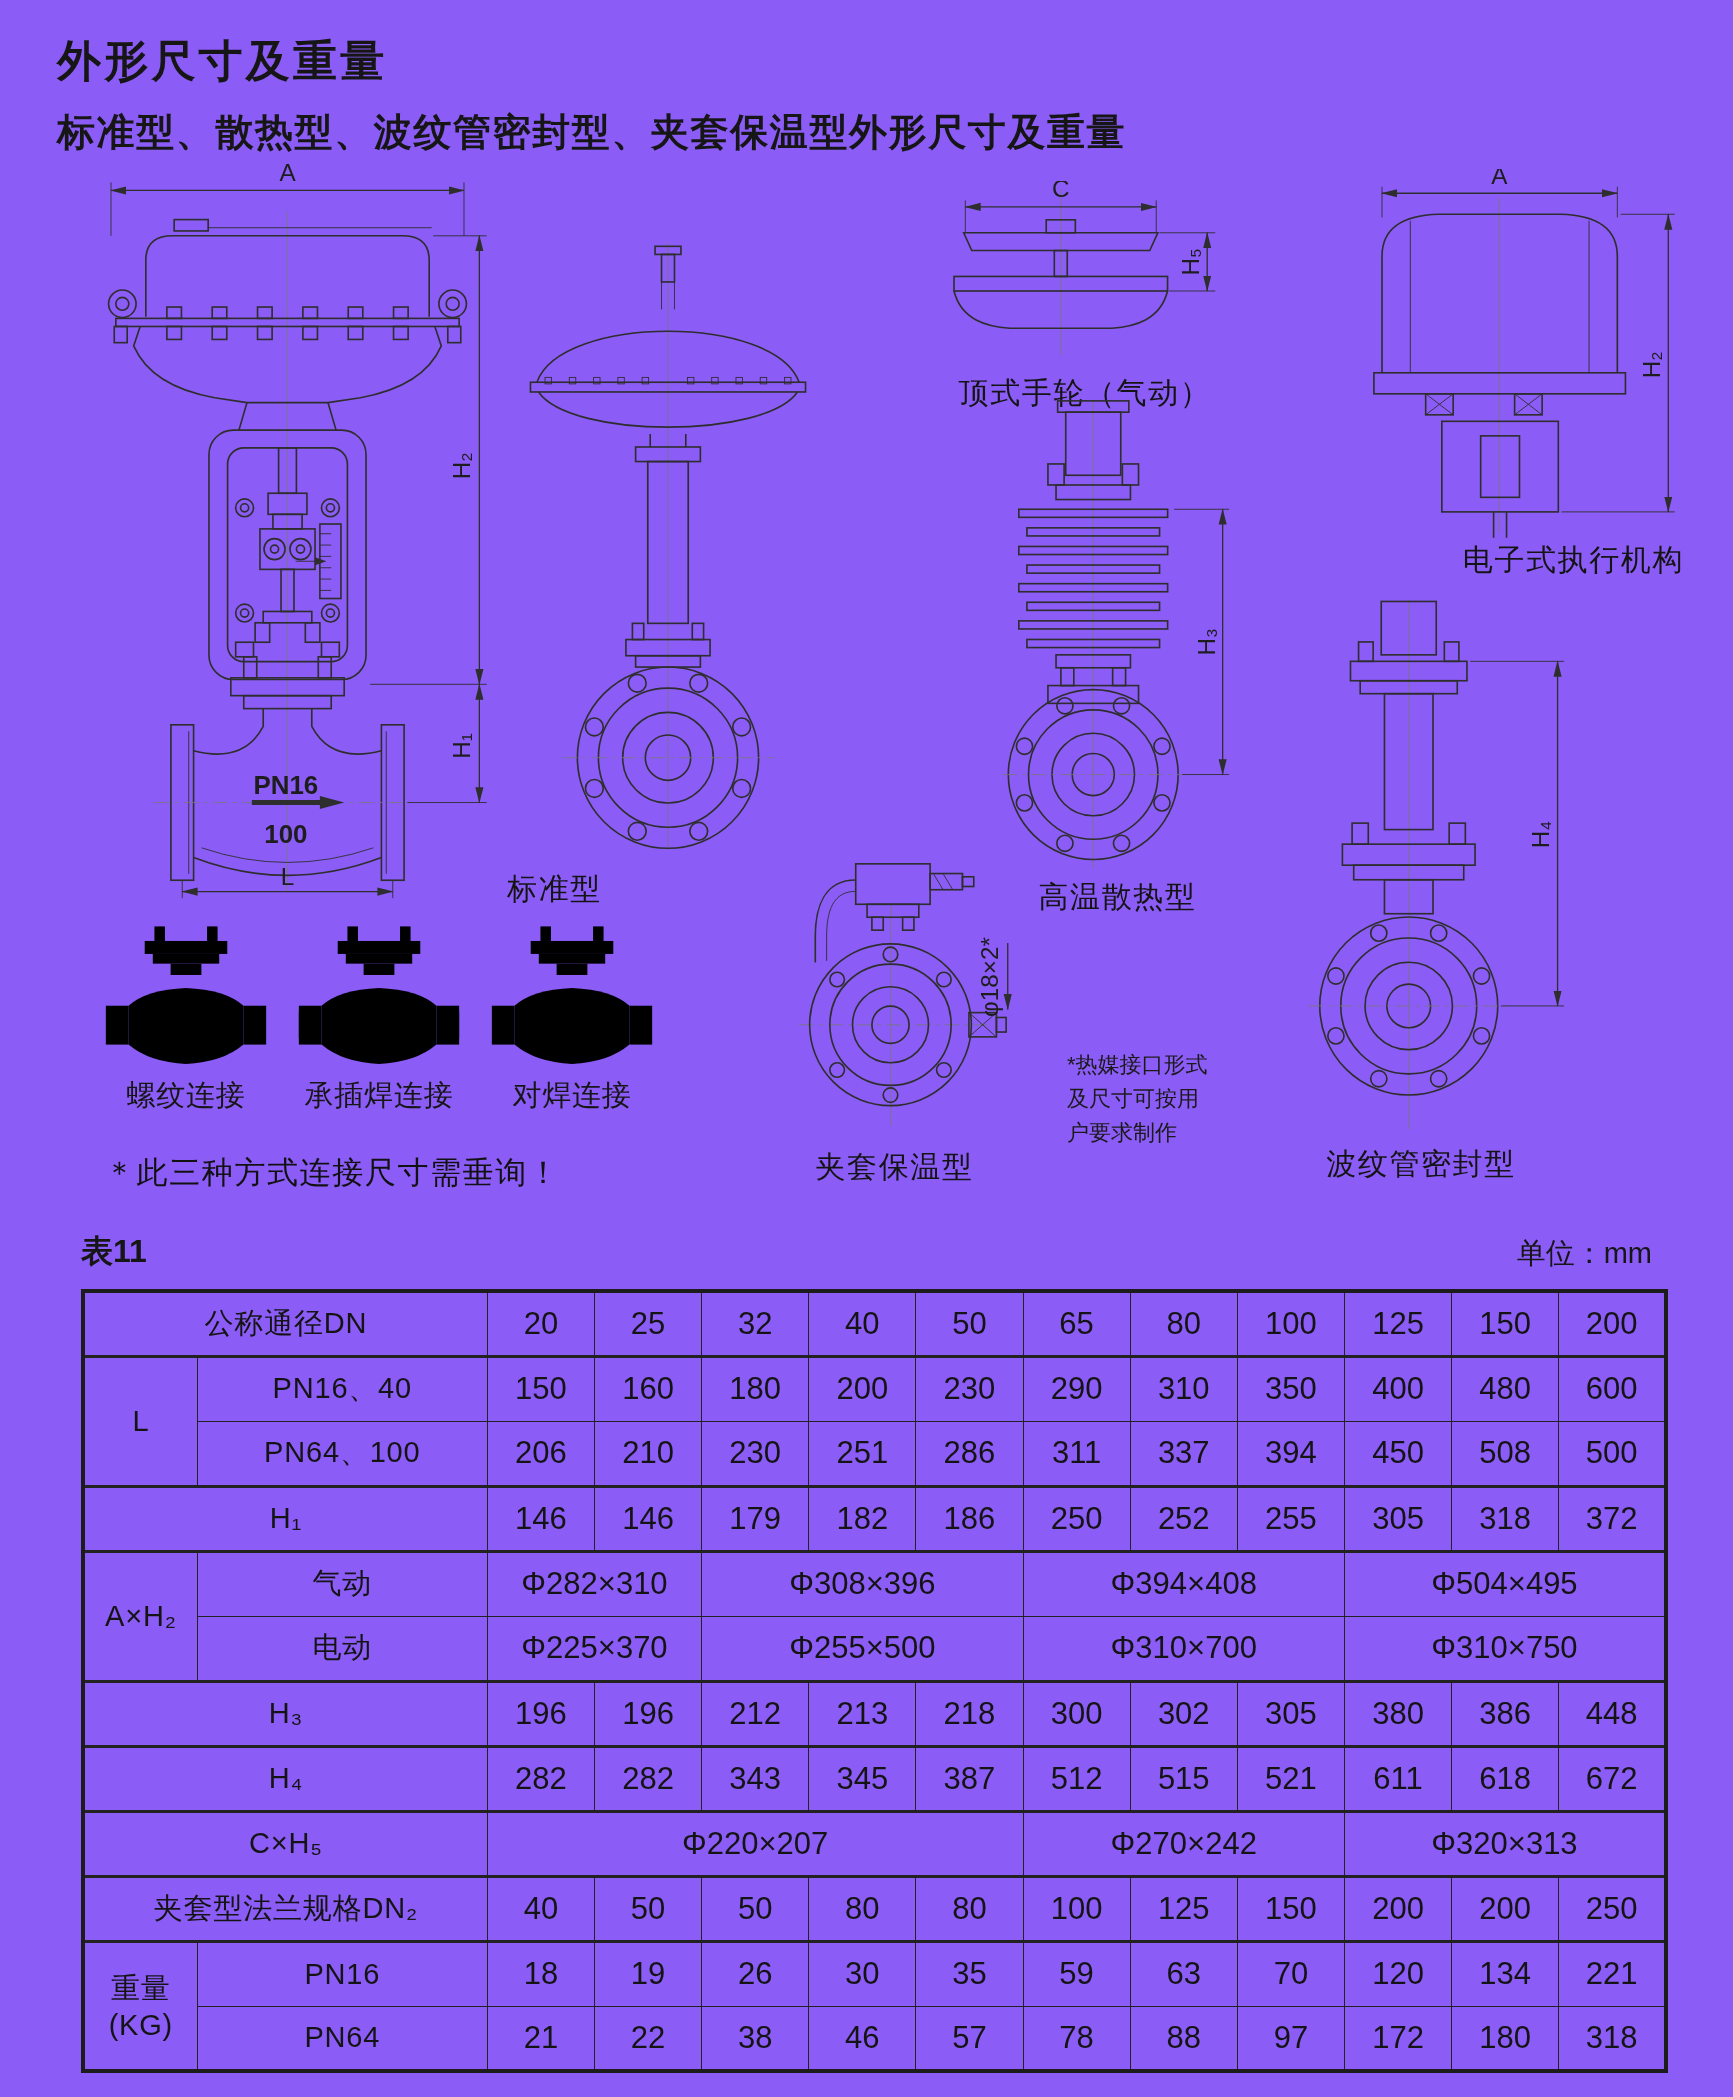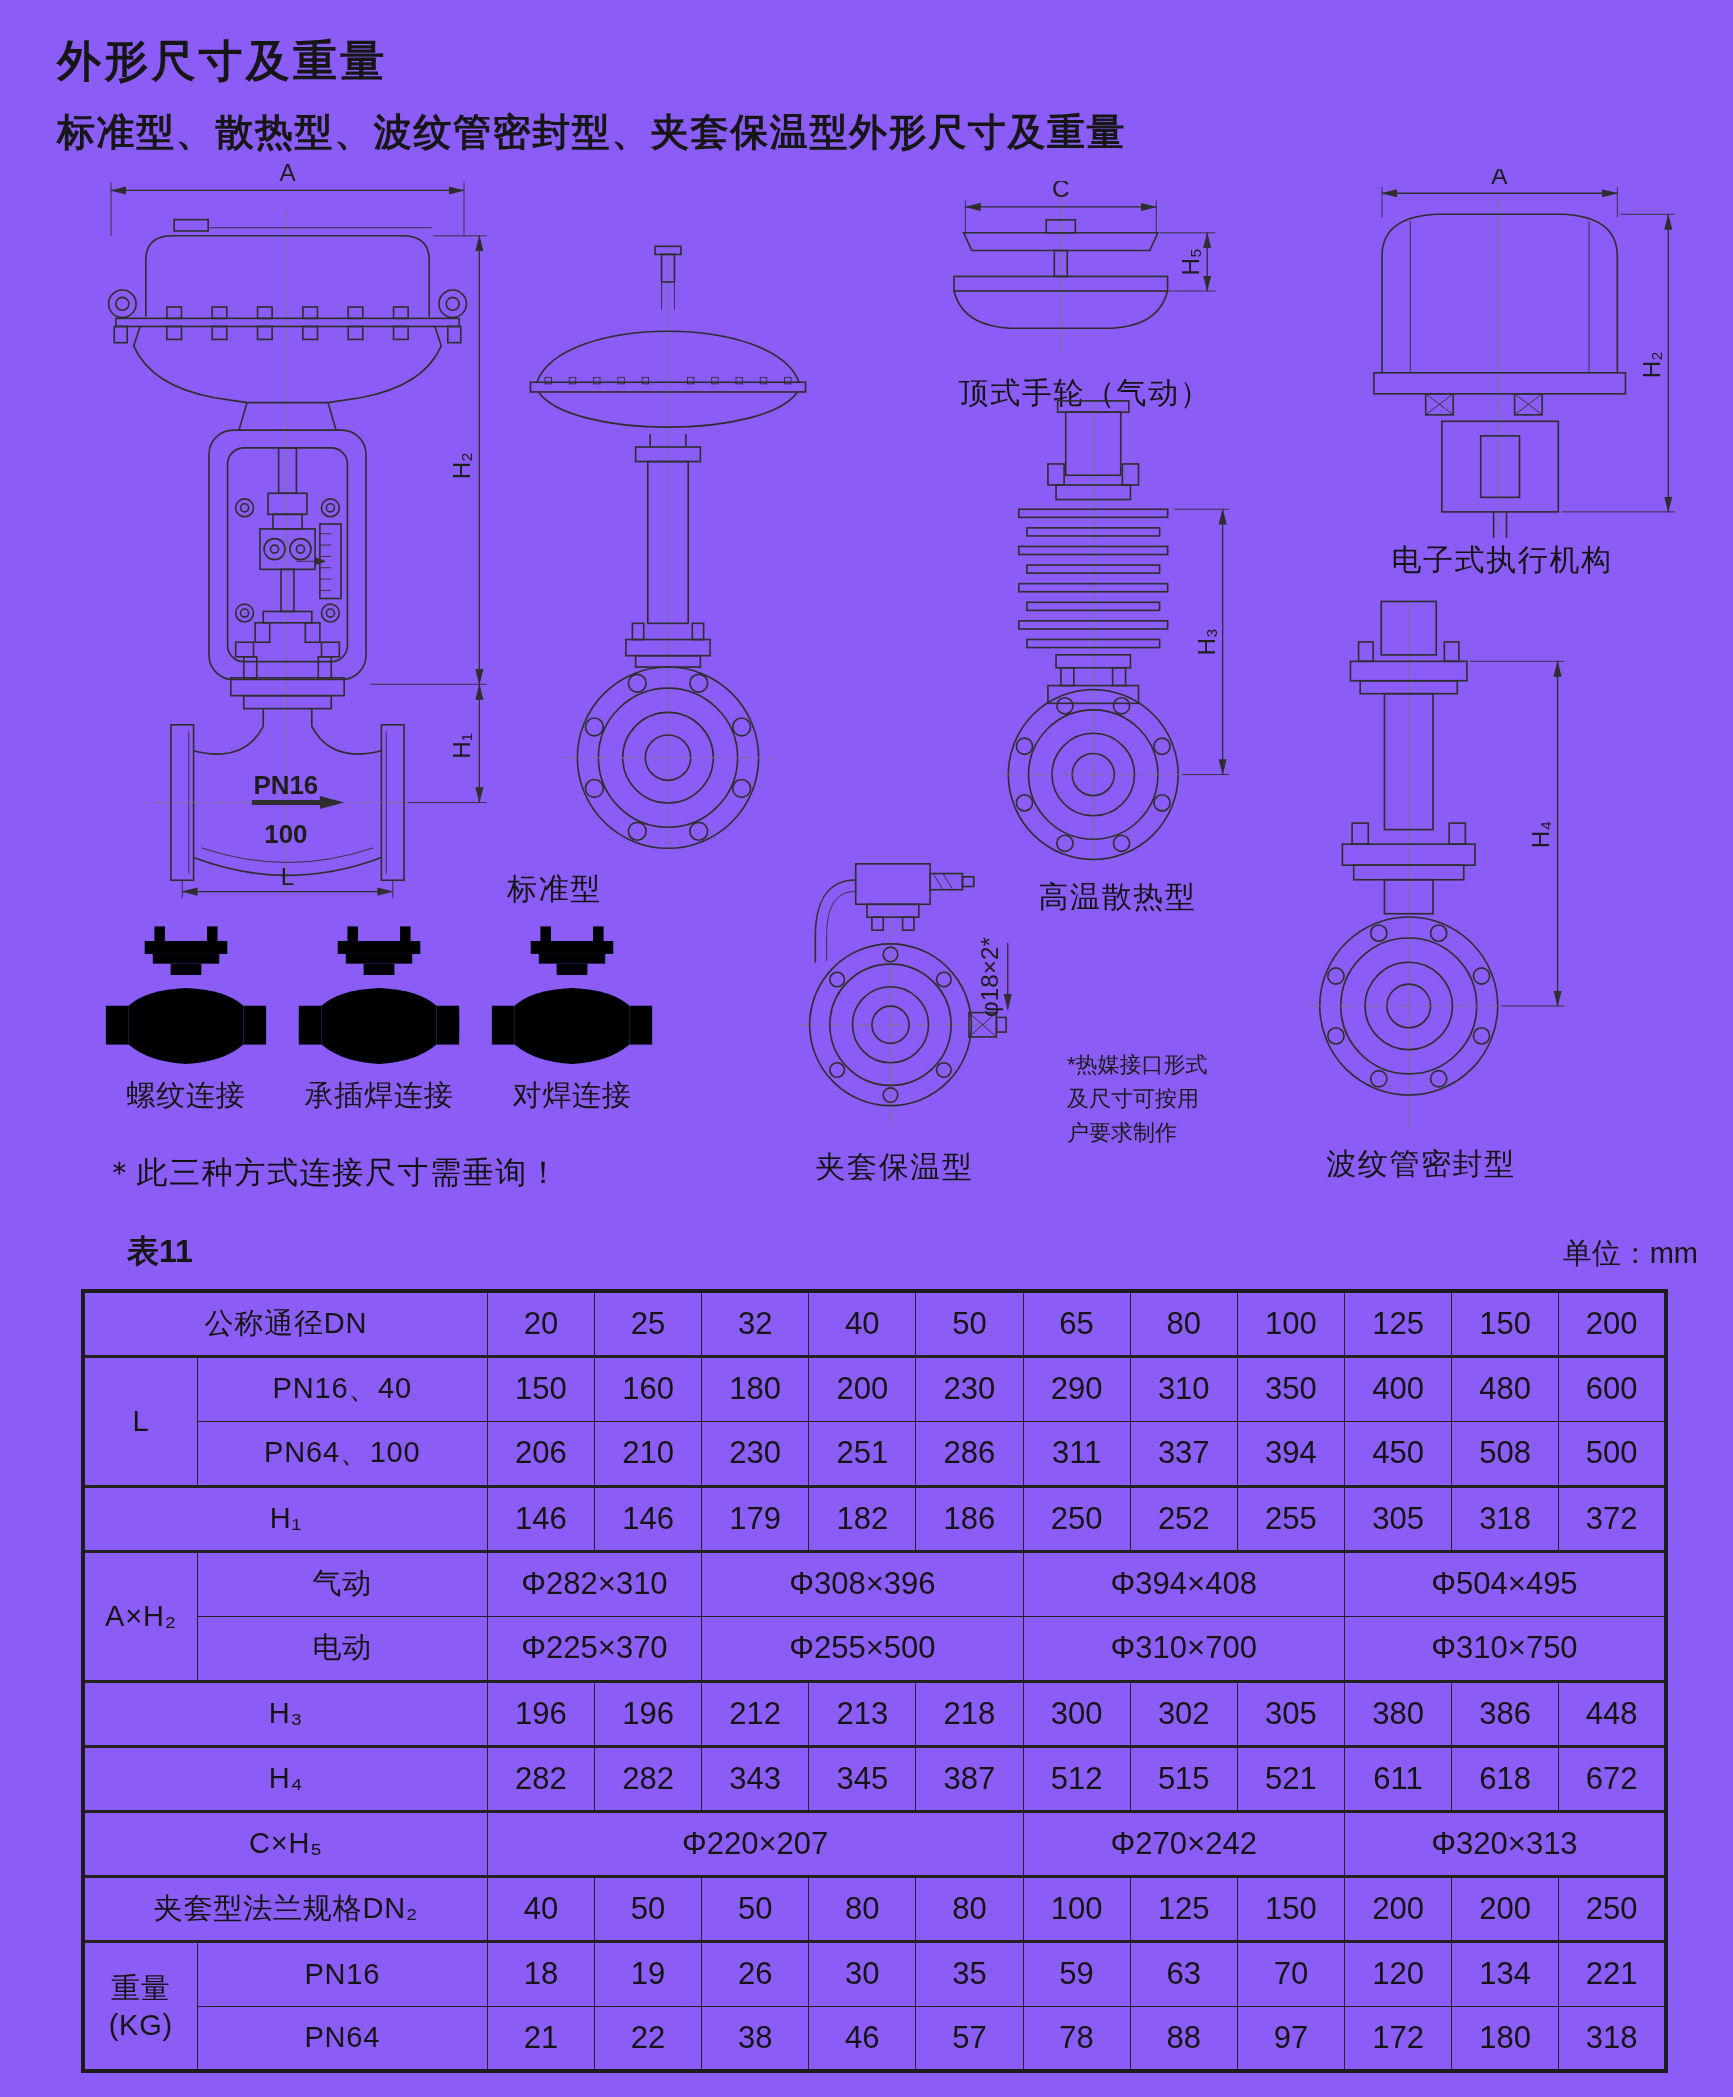--- a/index.html
+++ b/index.html
@@ -250,7 +250,7 @@
         <text x="386" y="242" transform="rotate(-90 386 242)">H₂</text>
       </svg>
     </div>
-    <div class="figlabel" style="left:1320px; top:382px; width:364px;">电子式执行机构</div>
+    <div class="figlabel" style="left:1320px; top:382px; width:364px;text-align:right;">电子式执行机构</div>
 
     <div class="fig" style="left:980px; top:236px;">
       <svg width="275" height="478" viewBox="0 0 340 590">

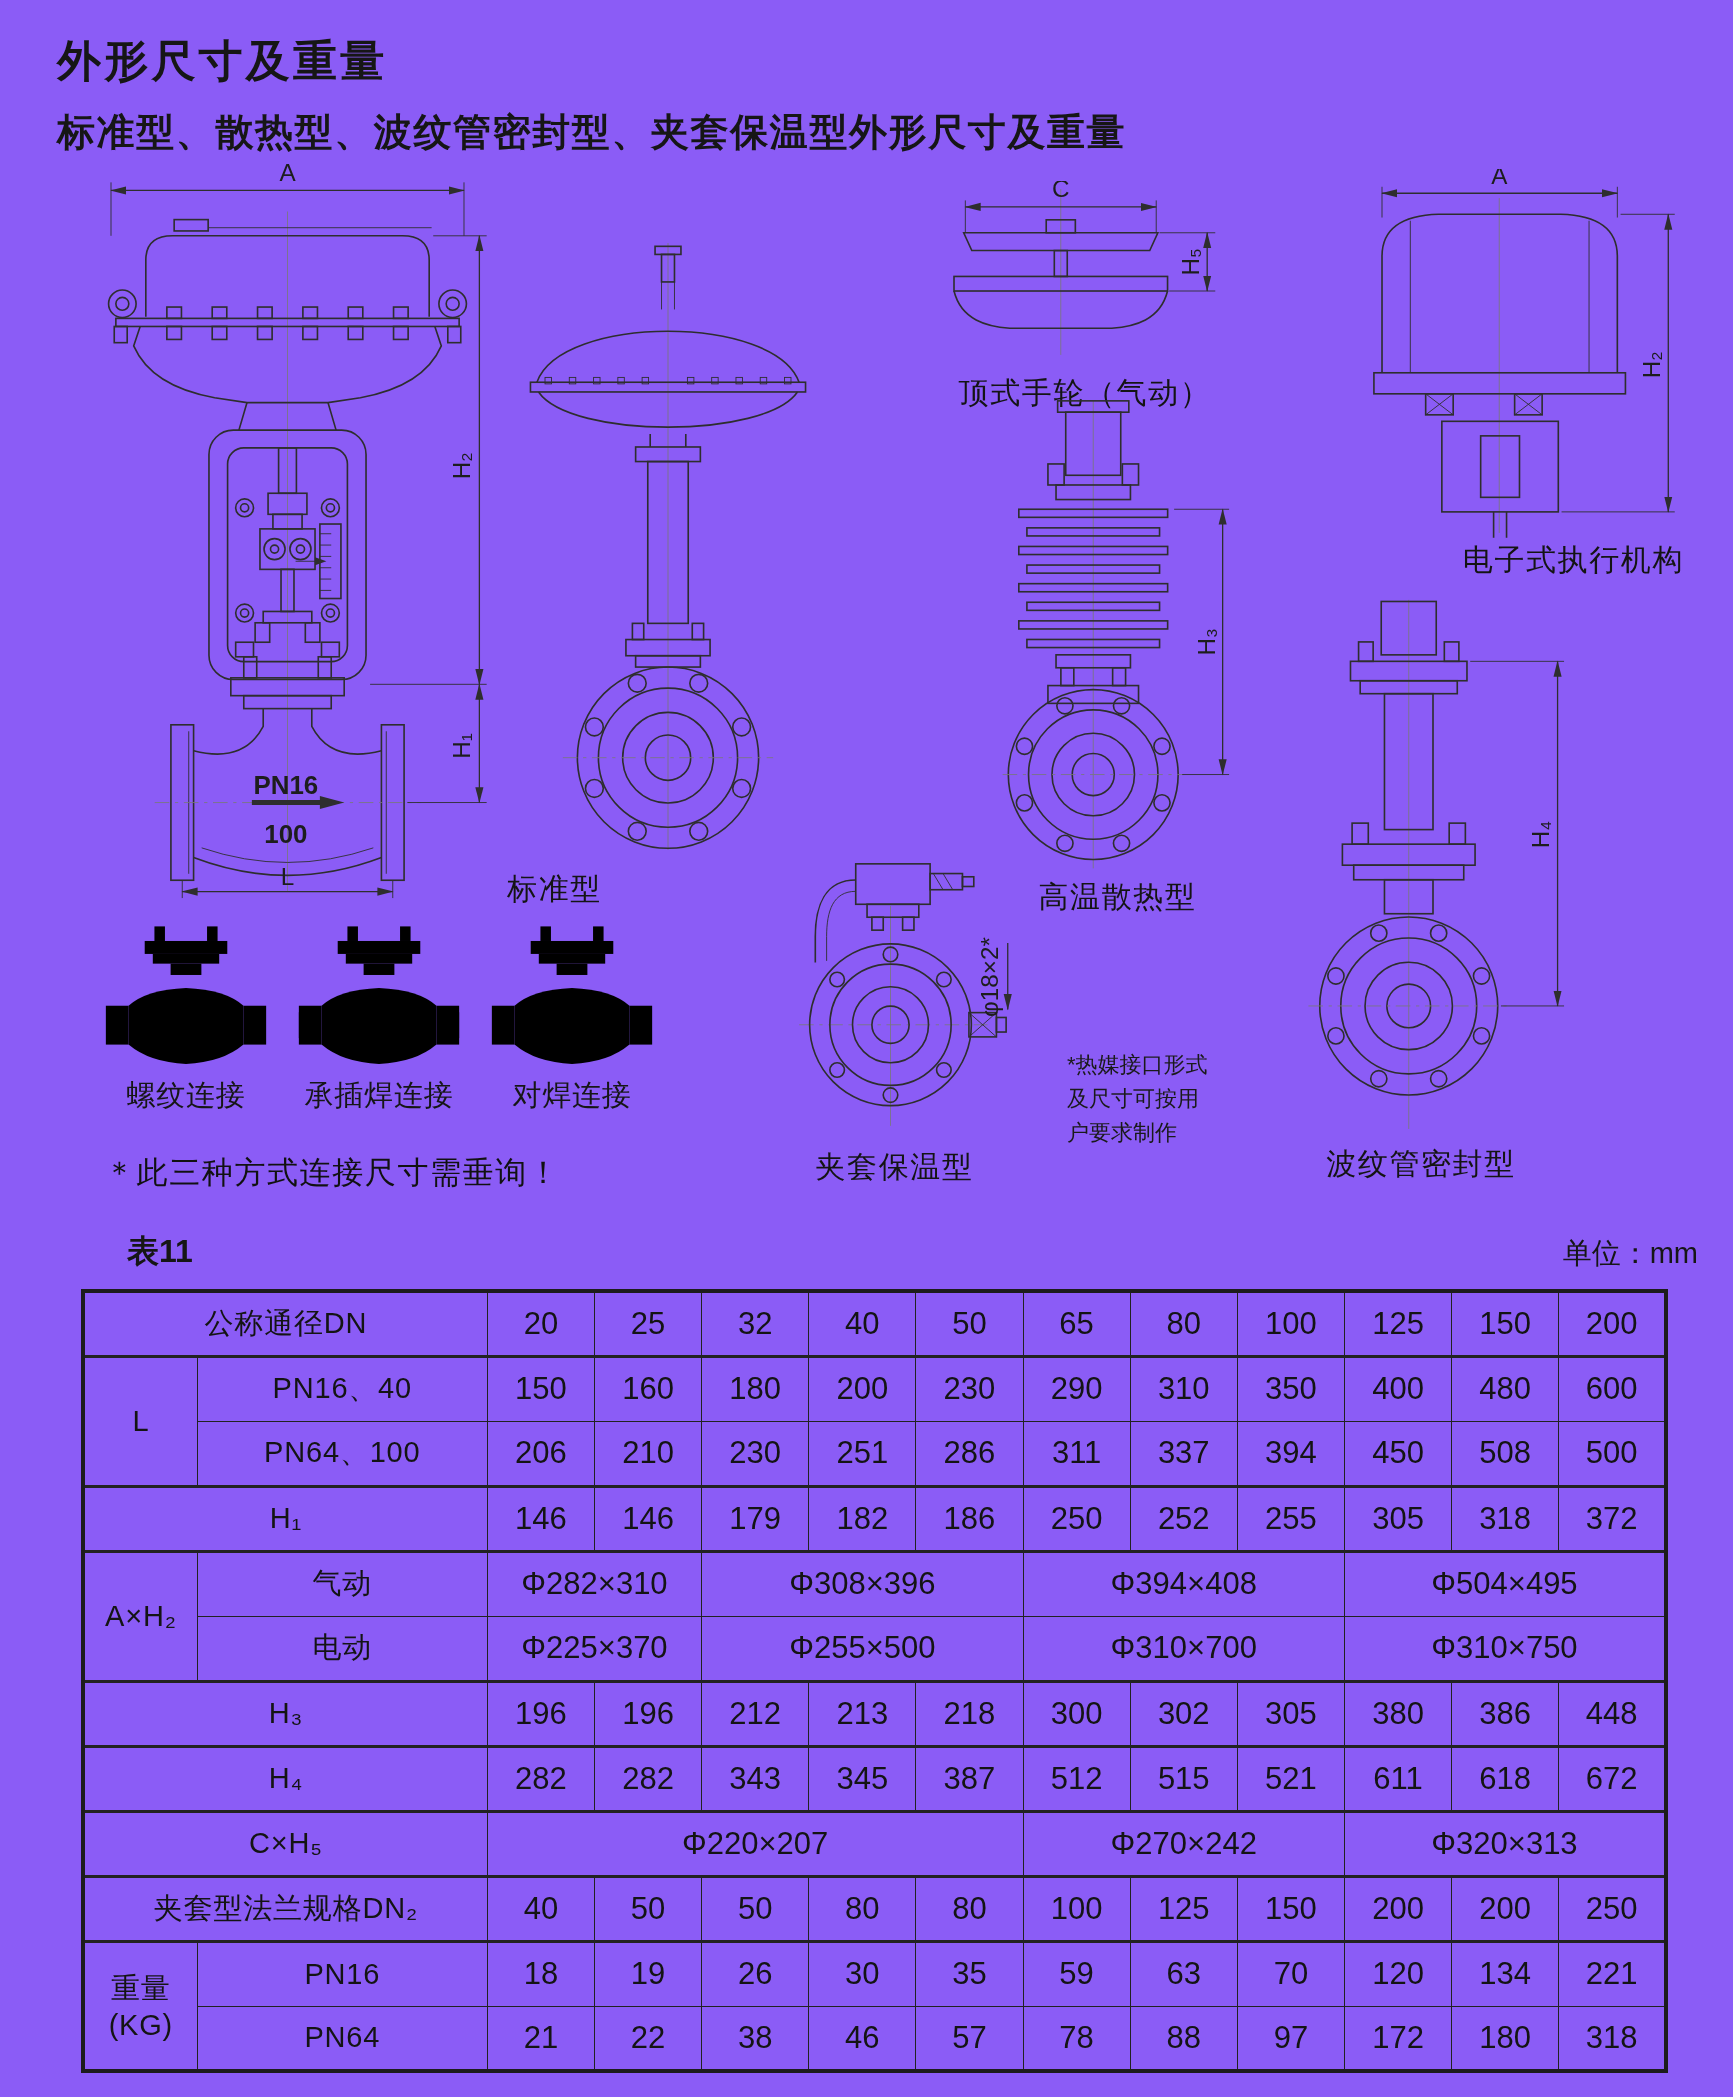--- a/index.html
+++ b/index.html
@@ -33,7 +33,7 @@
   .connnote { position:absolute; left:104px; top:994px; font-size:31px; letter-spacing:1.6px; color:#111; }
 
   .table-meta { position:absolute; left:81px; top:1224px; width:1571px; height:50px;
-                display:flex; justify-content:space-between; align-items:flex-end;margin-left:46px; }
+                display:flex; justify-content:space-between; align-items:flex-end; }
   .tcaption { font-size:32px; font-weight:600; }
   .tunit    { font-size:29px; }
 

